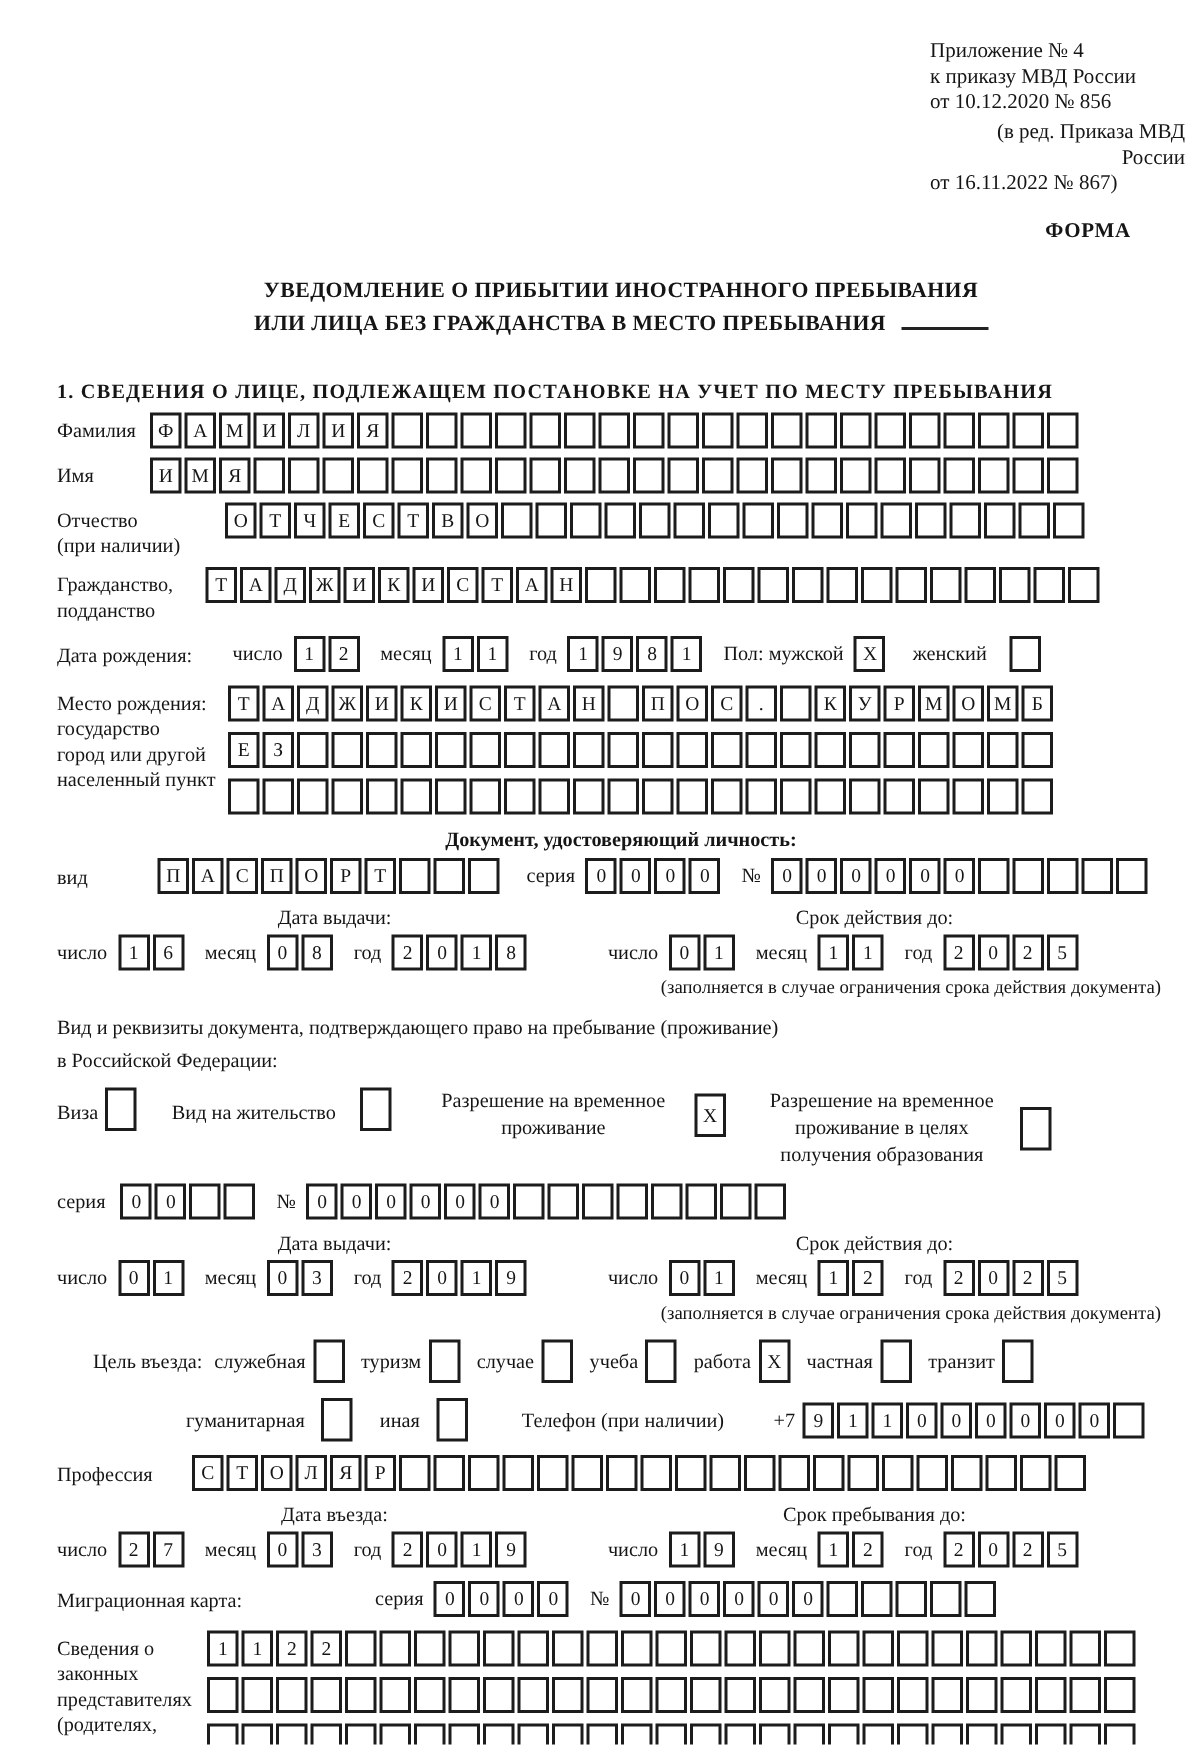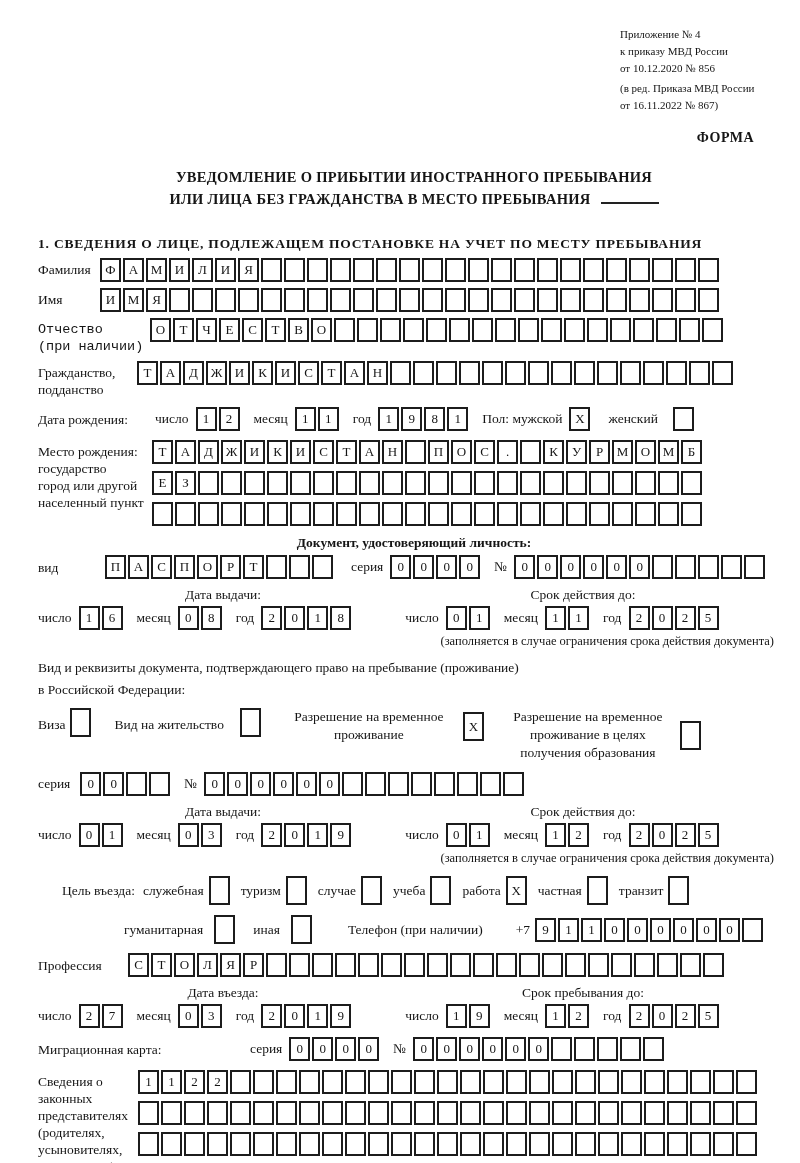--- a/index.html
+++ b/index.html
@@ -7,7 +7,7 @@
        font-family:"Liberation Serif","DejaVu Serif",serif;}
   .page{padding:26px 10px 0 38px;}
   
-  .hdr{margin-left:582px;font-size:11px;line-height:17px;}
+  .hdr{margin-left:582px;font-size:14px;line-height:17px;}
   .hdr .ed{margin-top:3px;}
   .forma{font-weight:bold;font-size:14px;text-align:right;padding-right:36px;margin-top:16px;letter-spacing:.5px;}
   

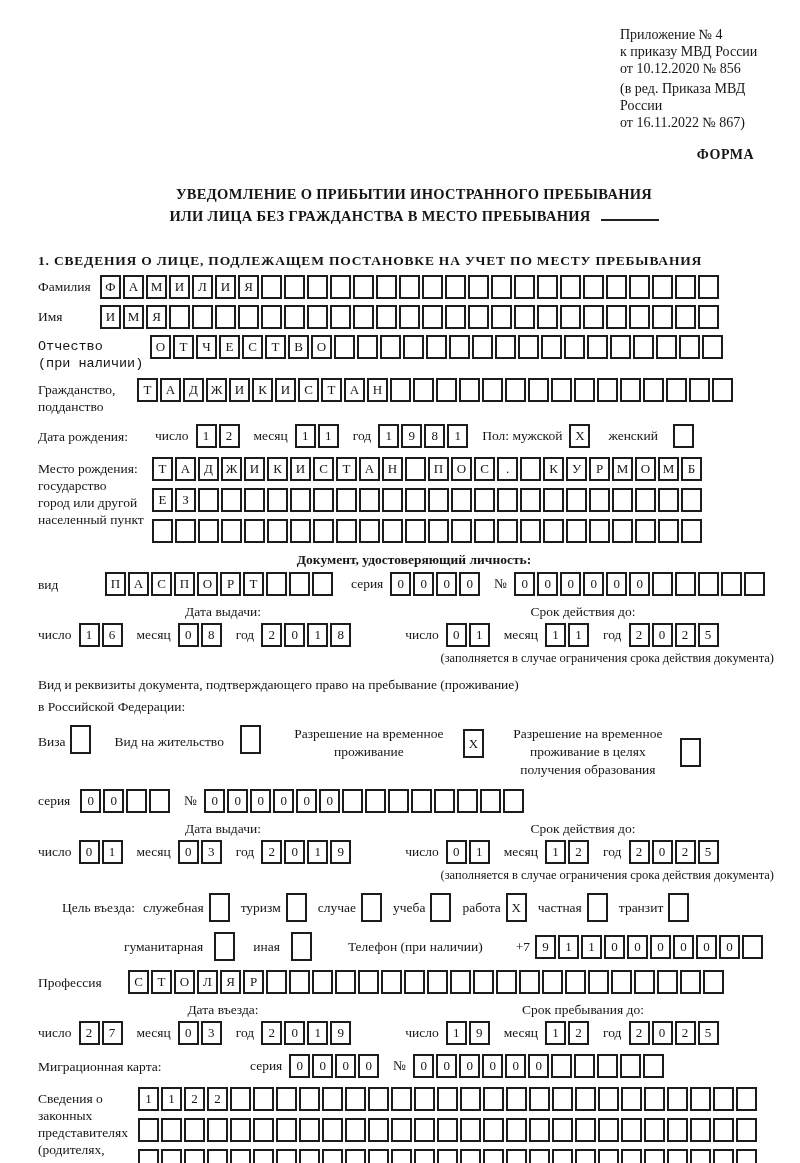--- a/index.html
+++ b/index.html
@@ -8,7 +8,7 @@
   .page{padding:26px 10px 0 38px;}
   
   .hdr{margin-left:582px;font-size:14px;line-height:17px;}
-  .hdr .ed{margin-top:3px;}
+  .hdr .ed{margin-top:3px;text-align:right;}
   .forma{font-weight:bold;font-size:14px;text-align:right;padding-right:36px;margin-top:16px;letter-spacing:.5px;}
   
   .title{text-align:center;font-weight:bold;font-size:14.5px;line-height:22px;margin-top:20px;letter-spacing:.3px;}

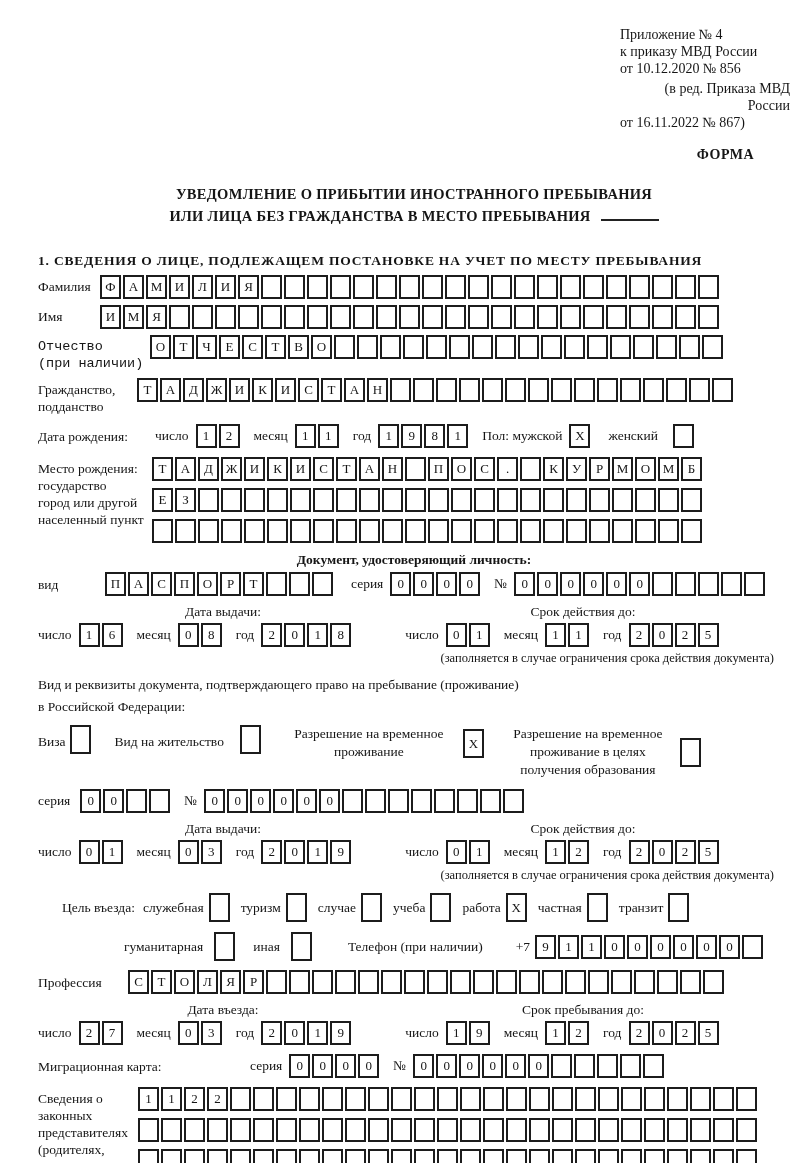--- a/index.html
+++ b/index.html
@@ -18,7 +18,7 @@
   .row{display:flex;align-items:flex-start;margin-top:6px;}
   .ai-c{align-items:center;}
   .rl{flex:0 0 auto;font-size:13.5px;line-height:17px;padding-top:3px;}
-  .w62{width:62px;} .w112{width:112px;font-family:Liberation Mono, monospace;} .w99{width:99px;} .w117{width:117px;} .w114{width:114px;}
+  .w62{width:62px;} .w112{width:112px;} .w99{width:99px;} .w117{width:117px;} .w114{width:114px;}
   .w67{width:67px;} .w90{width:90px;} .w100{width:100px;}
   .cells{display:flex;flex:0 0 auto;}
   .cell{box-sizing:content-box;width:17px;height:20px;border:2px solid #1c1c1c;margin-right:2px;

